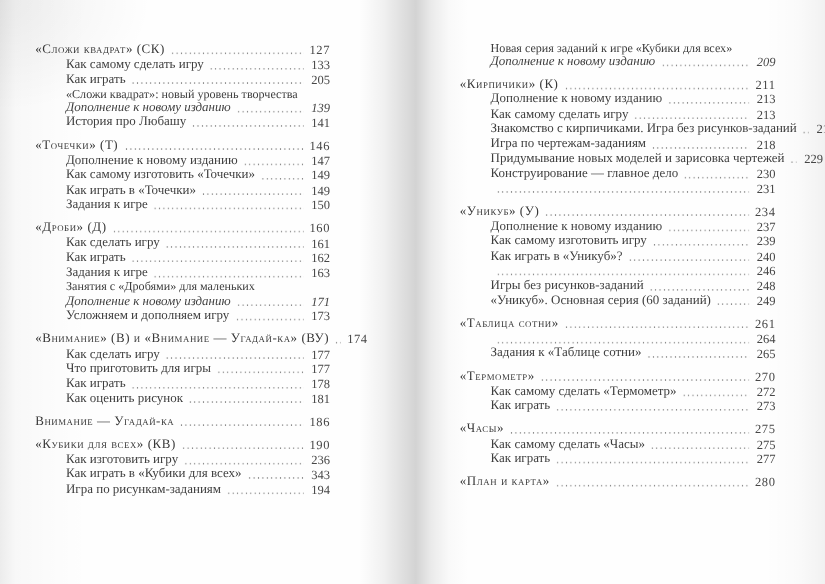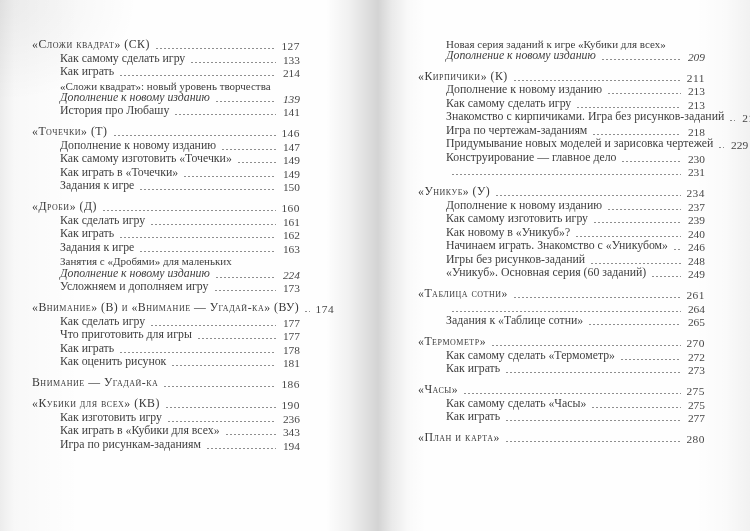--- a/index.html
+++ b/index.html
@@ -57,7 +57,7 @@
       <div class="row item">
         <span class="label">Как играть</span>
         <span class="dots"></span>
-        <span class="num">214</span>
+        <span class="num">205</span>
       </div>
       <div class="row item-plain">
         <span class="label">«Сложи квадрат»: новый уровень творчества</span>

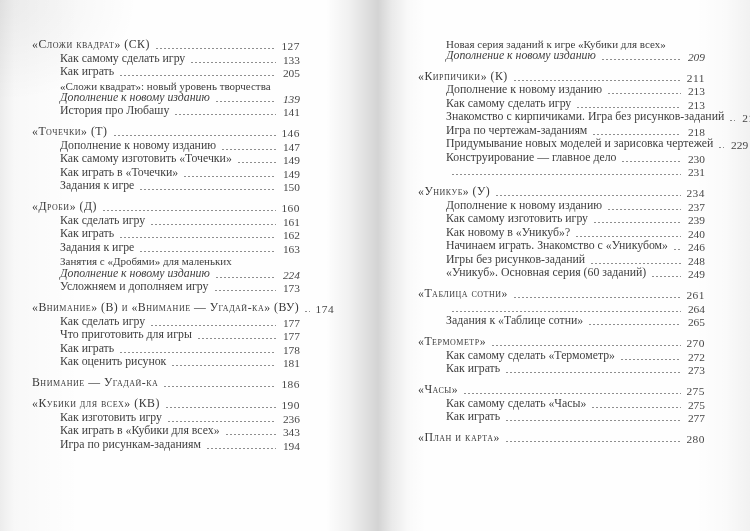--- a/index.html
+++ b/index.html
@@ -245,7 +245,7 @@
         <span class="num">239</span>
       </div>
       <div class="row item">
-        <span class="label">Как новому в «Уникуб»?</span>
+        <span class="label">Как играть в «Уникуб»?</span>
         <span class="dots"></span>
         <span class="num">240</span>
       </div>

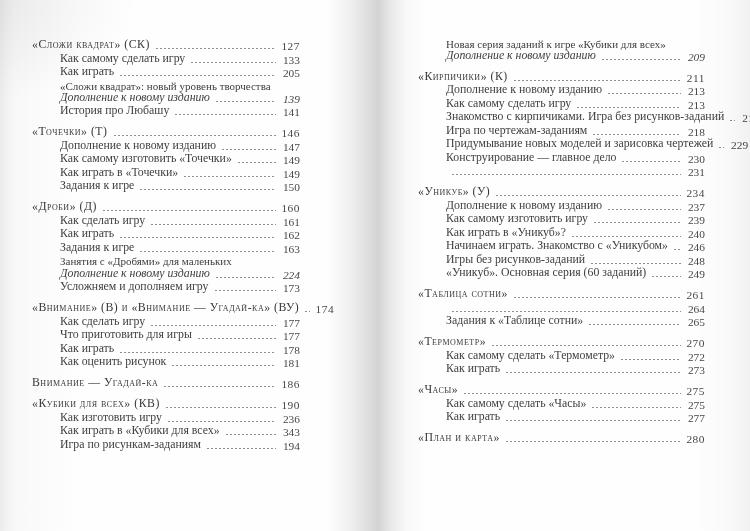--- a/index.html
+++ b/index.html
@@ -250,7 +250,6 @@
         <span class="num">240</span>
       </div>
       <div class="row item">
-        <span class="label">Начинаем играть. Знакомство с «Уникубом»</span>
         <span class="dots"></span>
         <span class="num">246</span>
       </div>

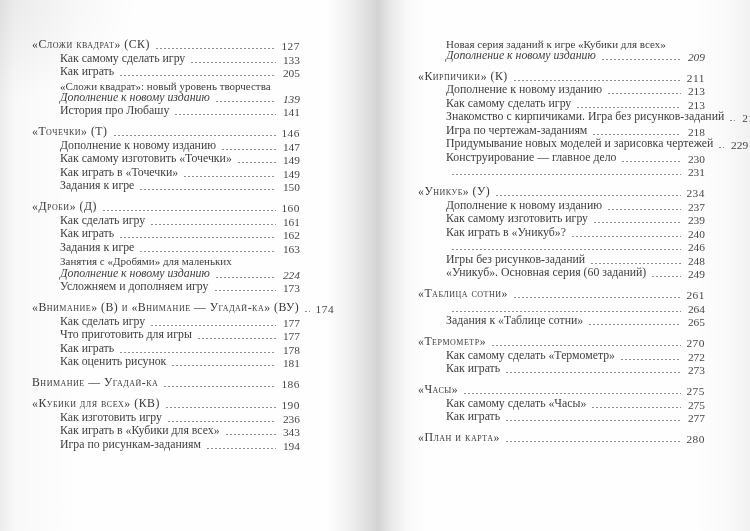--- a/index.html
+++ b/index.html
@@ -123,7 +123,7 @@
       <div class="row item-italic">
         <span class="label">Дополнение к новому изданию</span>
         <span class="dots"></span>
-        <span class="num">224</span>
+        <span class="num">171</span>
       </div>
       <div class="row item">
         <span class="label">Усложняем и дополняем игру</span>

